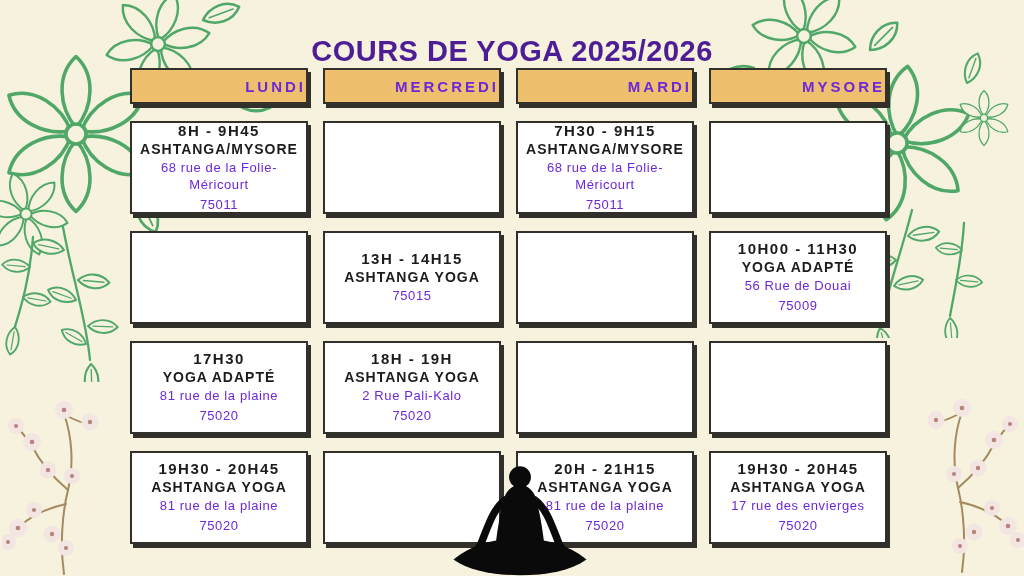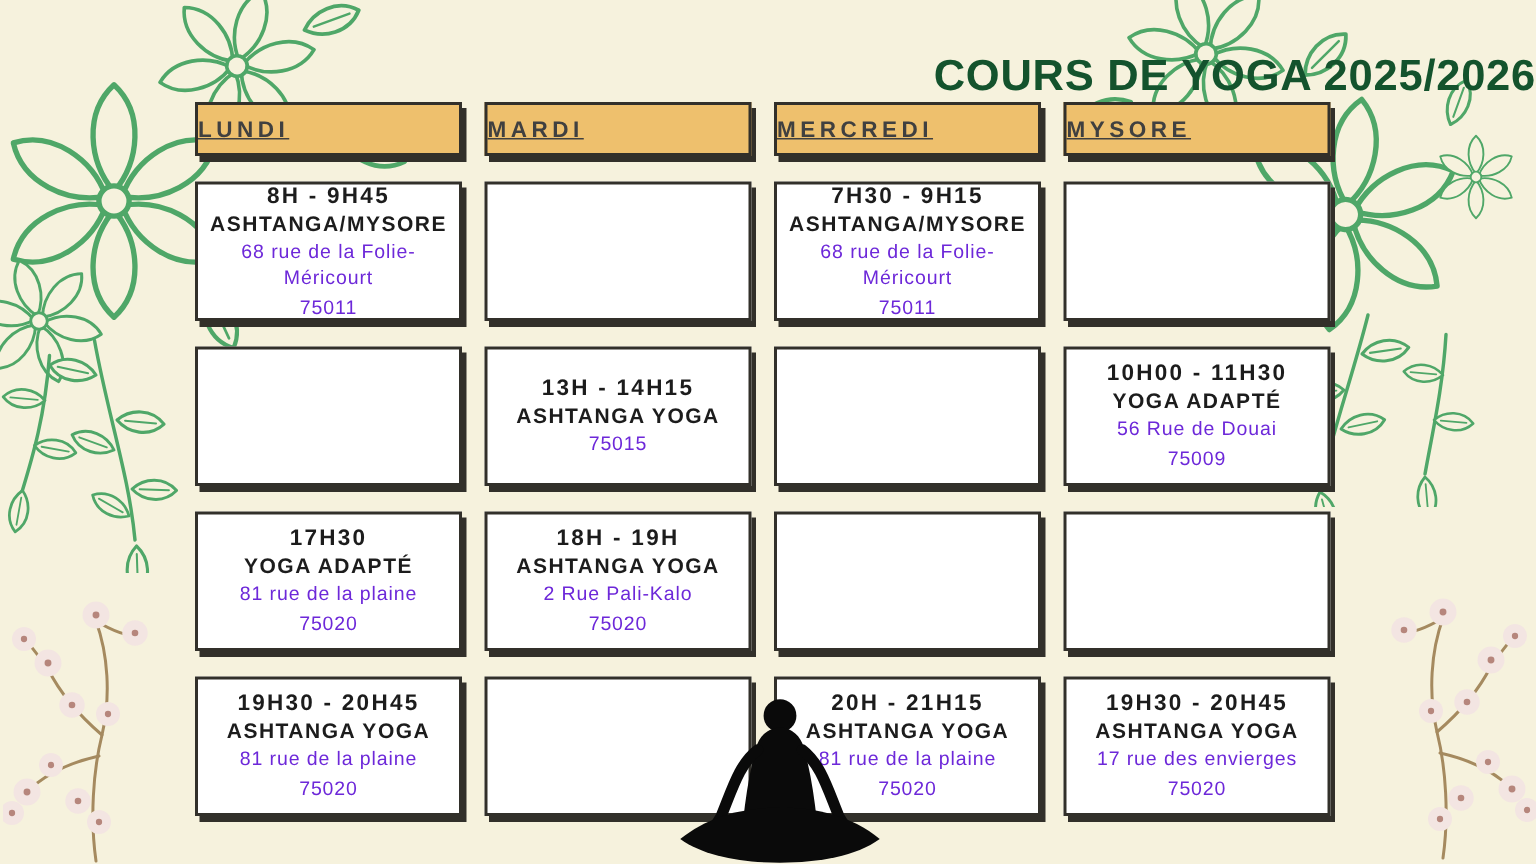--- a/index.html
+++ b/index.html
@@ -9,8 +9,8 @@
     font-family:"Liberation Sans", sans-serif;
   }
   .title {
-    position:absolute; top:16px; left:0; width:100%; text-align:right;
-    font-size:29px; font-weight:700; letter-spacing:0.5px; color:#14532d; z-index:2;
+    position:absolute; top:16px; left:0; width:100%; text-align:center;
+    font-size:29px; font-weight:700; letter-spacing:0.5px; color:#4c1d95; z-index:2;
   }
   .grid {
     position:absolute; left:130px; top:68px; z-index:2;

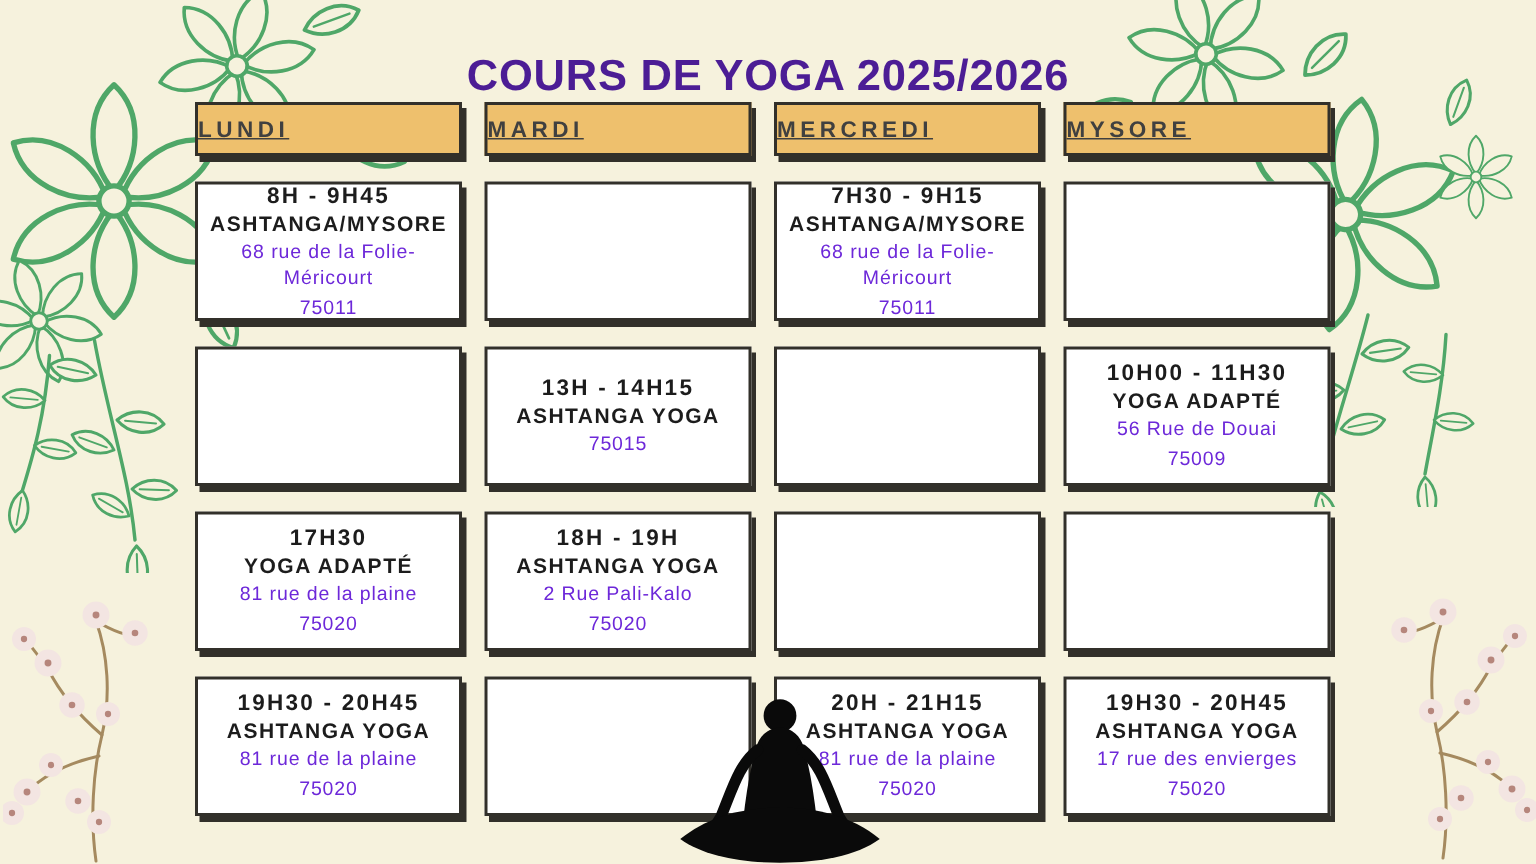--- a/index.html
+++ b/index.html
@@ -21,8 +21,8 @@
   }
   .day-header {
     background:#eec06d; border:2.5px solid #32302a; box-shadow:3px 4px 0 #32302a;
-    display:flex; align-items:center; justify-content:flex-start;
-    color:#404040; font-weight:700; font-size:15px; letter-spacing:3px;text-decoration:underline;
+    display:flex; align-items:center; justify-content:flex-end;
+    color:#6d28d9; font-weight:700; font-size:15px; letter-spacing:3px;
   }
   .cell {
     background:#ffffff; border:2.5px solid #32302a; box-shadow:3px 4px 0 #32302a;

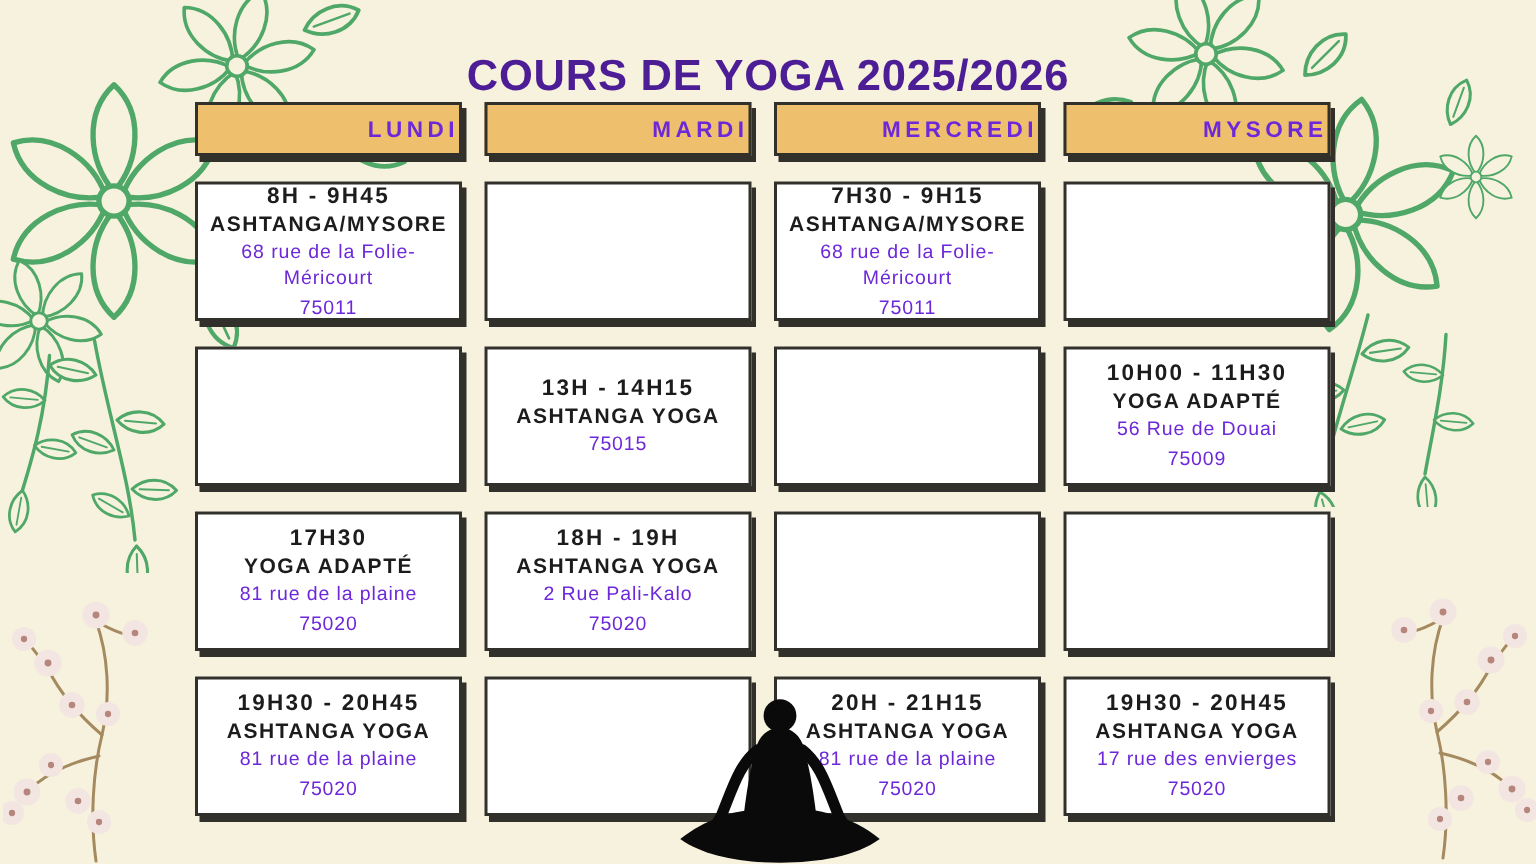--- a/index.html
+++ b/index.html
@@ -169,10 +169,10 @@
     <span>LUNDI</span>
   </div>
   <div class="day-header">
+    <span>MERCREDI</span>
+  </div>
+  <div class="day-header">
     <span>MARDI</span>
-  </div>
-  <div class="day-header">
-    <span>MERCREDI</span>
   </div>
   <div class="day-header">
     <span>MYSORE</span>

